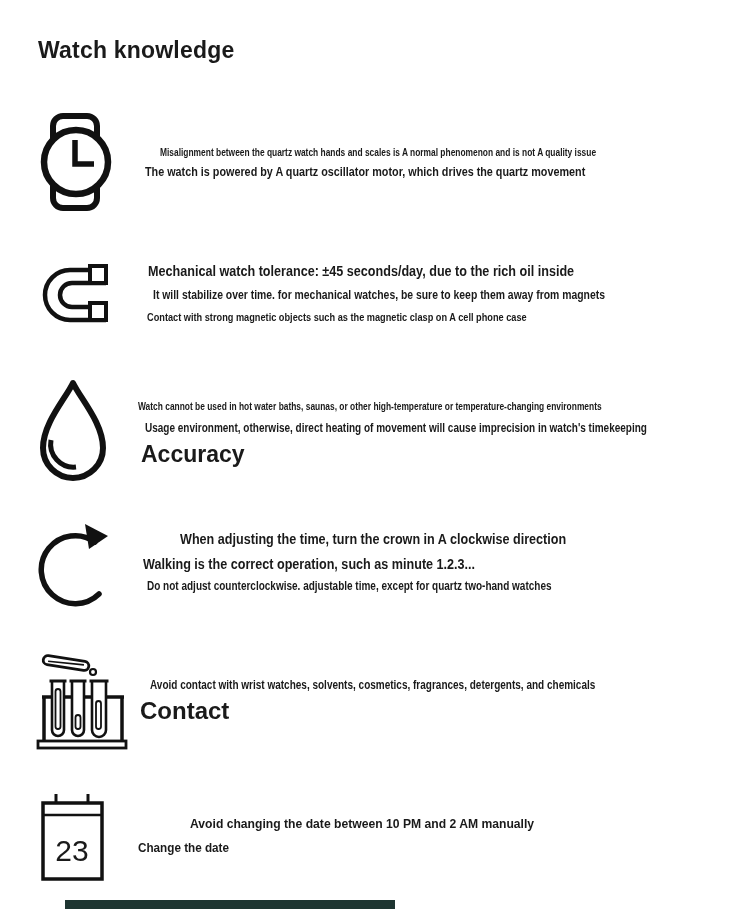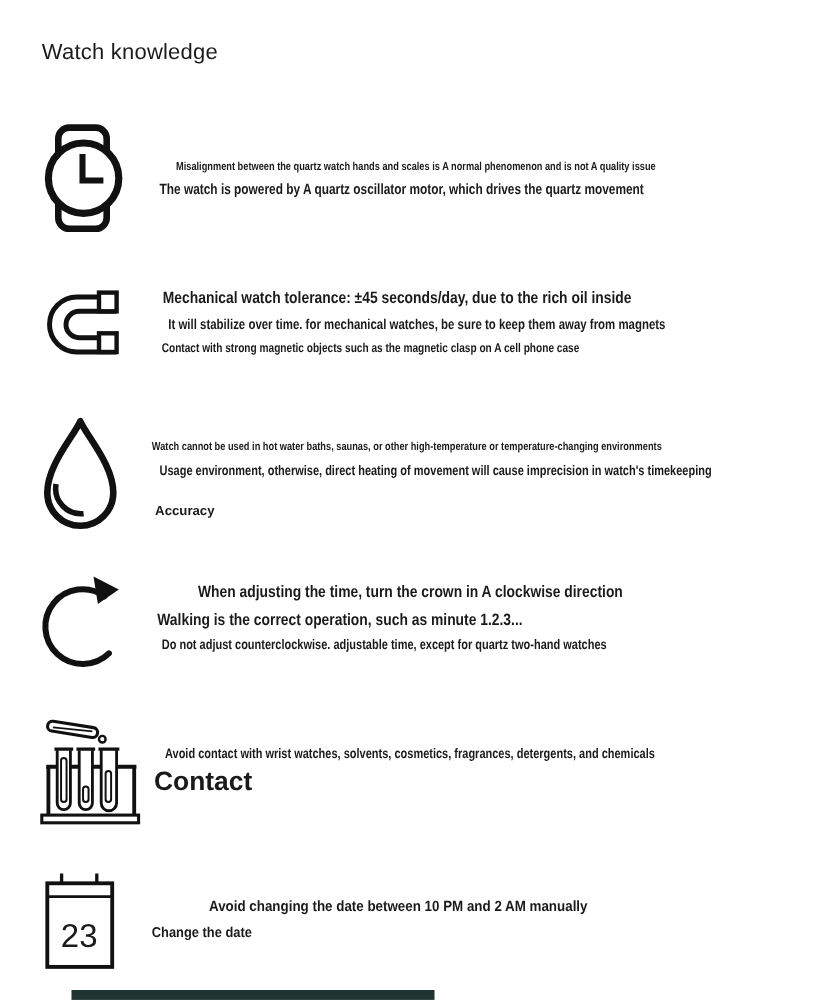--- a/index.html
+++ b/index.html
@@ -8,7 +8,7 @@
     overflow:hidden; font-family:"Liberation Sans", sans-serif; color:#1a1a1a;
   }
   .page-title{
-    position:absolute; left:38px; top:37px; font-size:20px; font-weight:400;
+    position:absolute; left:38px; top:37px; font-size:23px; font-weight:700;
     white-space:nowrap; letter-spacing:0.2px;
   }
   .ln{

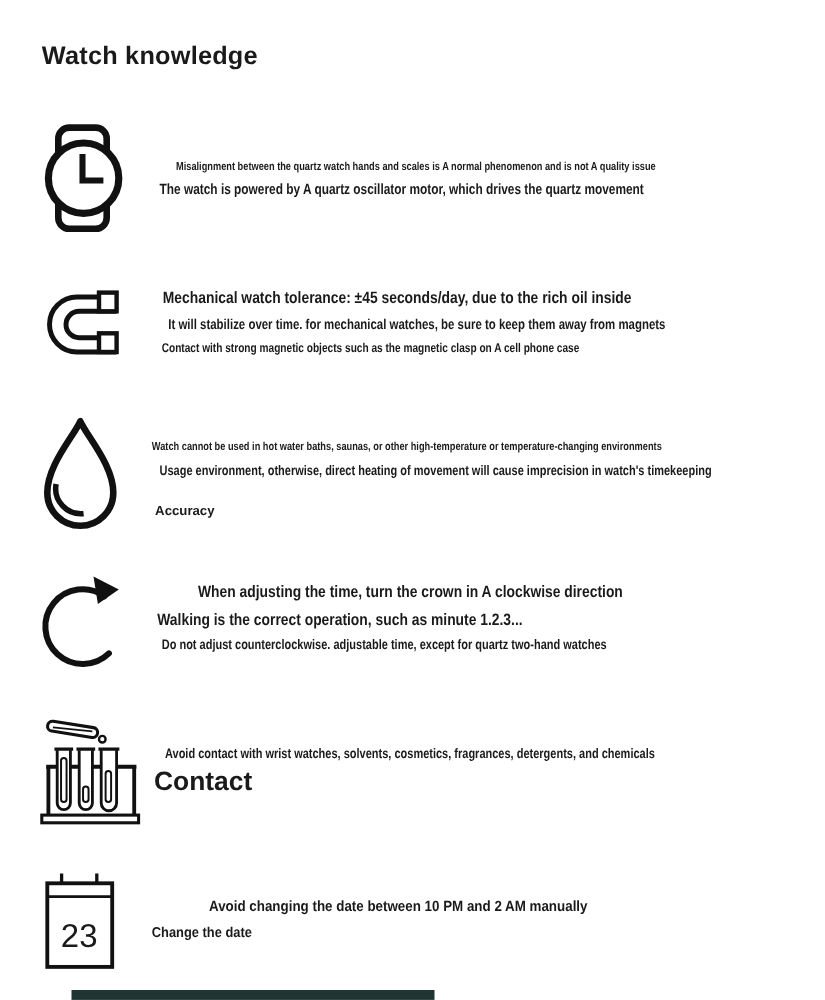--- a/index.html
+++ b/index.html
@@ -26,7 +26,7 @@
   
   .l-3a{ left:138px; top:401px; font-size:10.5px; }
   .l-3b{ left:145px; top:422px; font-size:12.5px; }
-  .l-3c{ left:141px; top:443px; font-size:12px;margin-top:15px; --sx:1; }
+  .l-3c{ left:141px; top:443px; font-size:23px; --sx:1; }
   
   .l-4a{ left:180px; top:531px; font-size:15px; --sx:0.84; }
   .l-4b{ left:143px; top:556px; font-size:15px; --sx:0.84; }

